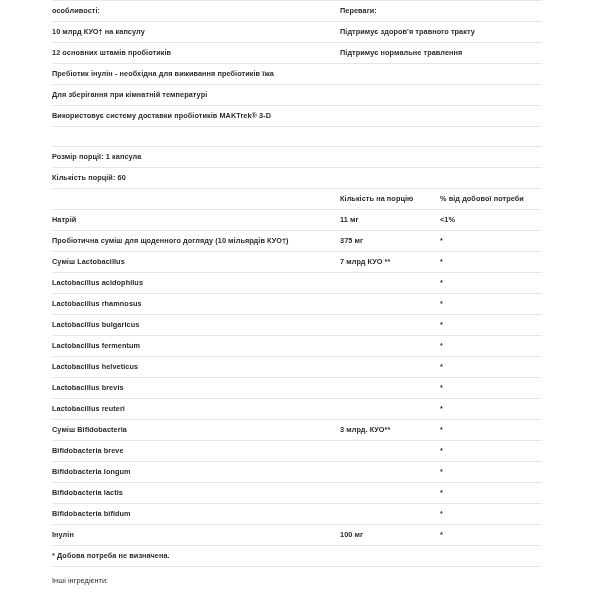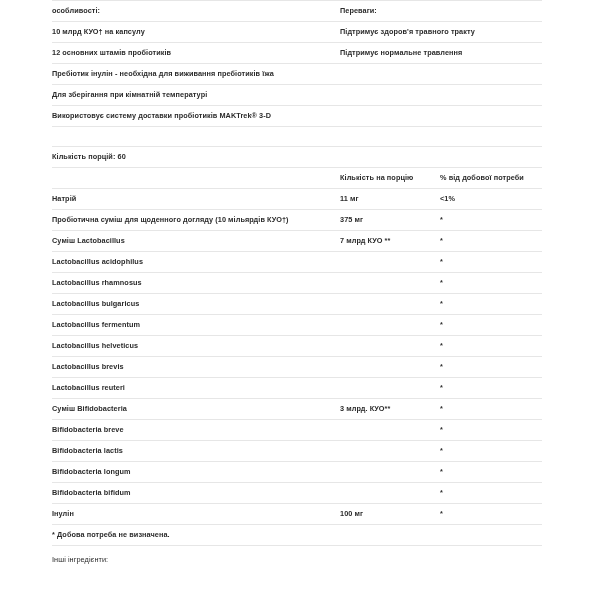--- a/index.html
+++ b/index.html
@@ -127,6 +127,11 @@
       </tr>
 
       <tr>
+        <td class="cell-pad">Розмір порції: 1 капсула</td>
+        <td></td>
+        <td></td>
+      </tr>
+      <tr>
         <td class="cell-pad">Кількість порцій: 60</td>
         <td></td>
         <td></td>

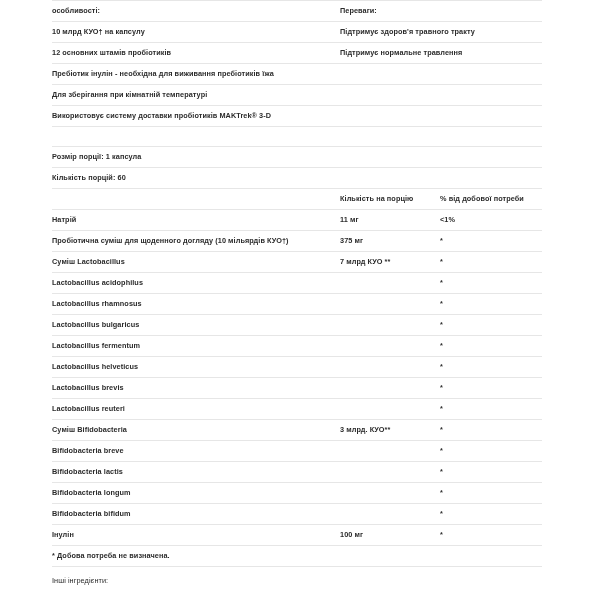--- a/index.html
+++ b/index.html
@@ -204,12 +204,12 @@
         <td class="dv star">*</td>
       </tr>
       <tr>
+        <td class="cell-pad indent">Bifidobacteria longum</td>
+        <td class="amt"></td>
+        <td class="dv star">*</td>
+      </tr>
+      <tr>
         <td class="cell-pad indent">Bifidobacteria lactis</td>
-        <td class="amt"></td>
-        <td class="dv star">*</td>
-      </tr>
-      <tr>
-        <td class="cell-pad indent">Bifidobacteria longum</td>
         <td class="amt"></td>
         <td class="dv star">*</td>
       </tr>

